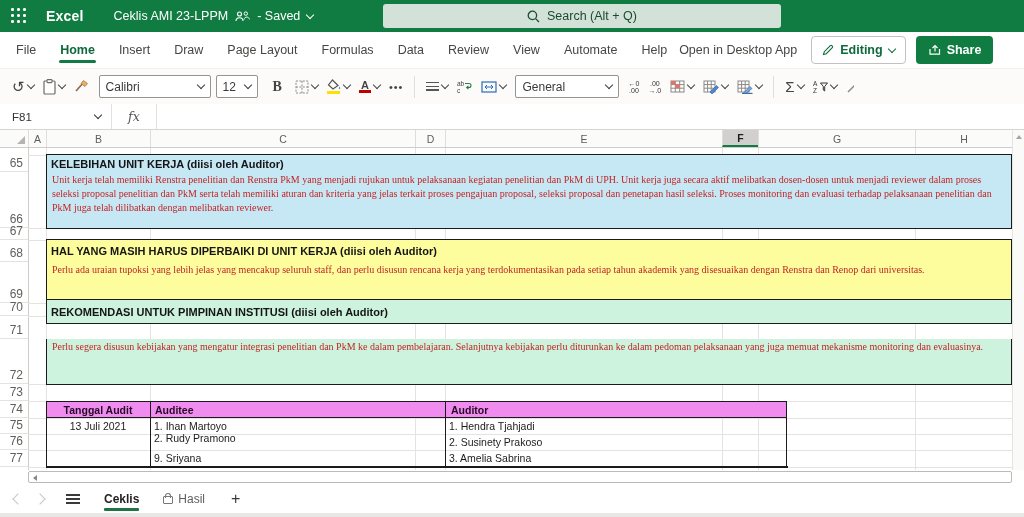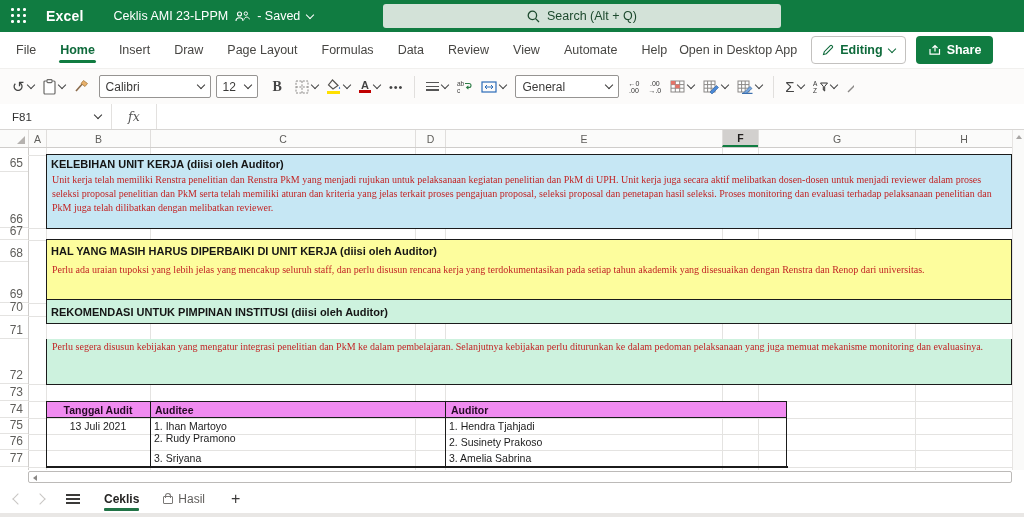--- a/index.html
+++ b/index.html
@@ -473,7 +473,7 @@
   <div class="t-cell" style="left:46px;top:270px;width:104px;height:16px;justify-content:center">13 Juli  2021</div>
   <div class="t-cell" style="left:154px;top:270px;width:280px;height:16px">1. Ihan Martoyo</div>
   <div class="t-cell" style="left:154px;top:282px;width:280px;height:16px">2. Rudy Pramono</div>
-  <div class="t-cell" style="left:154px;top:302px;width:280px;height:16px">3. Sriyana</div>
+  <div class="t-cell" style="left:154px;top:302px;width:280px;height:16px">9. Sriyana</div>
   <div class="t-cell" style="left:449px;top:270px;width:320px;height:16px">1. Hendra Tjahjadi</div>
   <div class="t-cell" style="left:449px;top:286px;width:320px;height:16px">2. Susinety Prakoso</div>
   <div class="t-cell" style="left:449px;top:302px;width:320px;height:16px">3. Amelia Sabrina</div>

